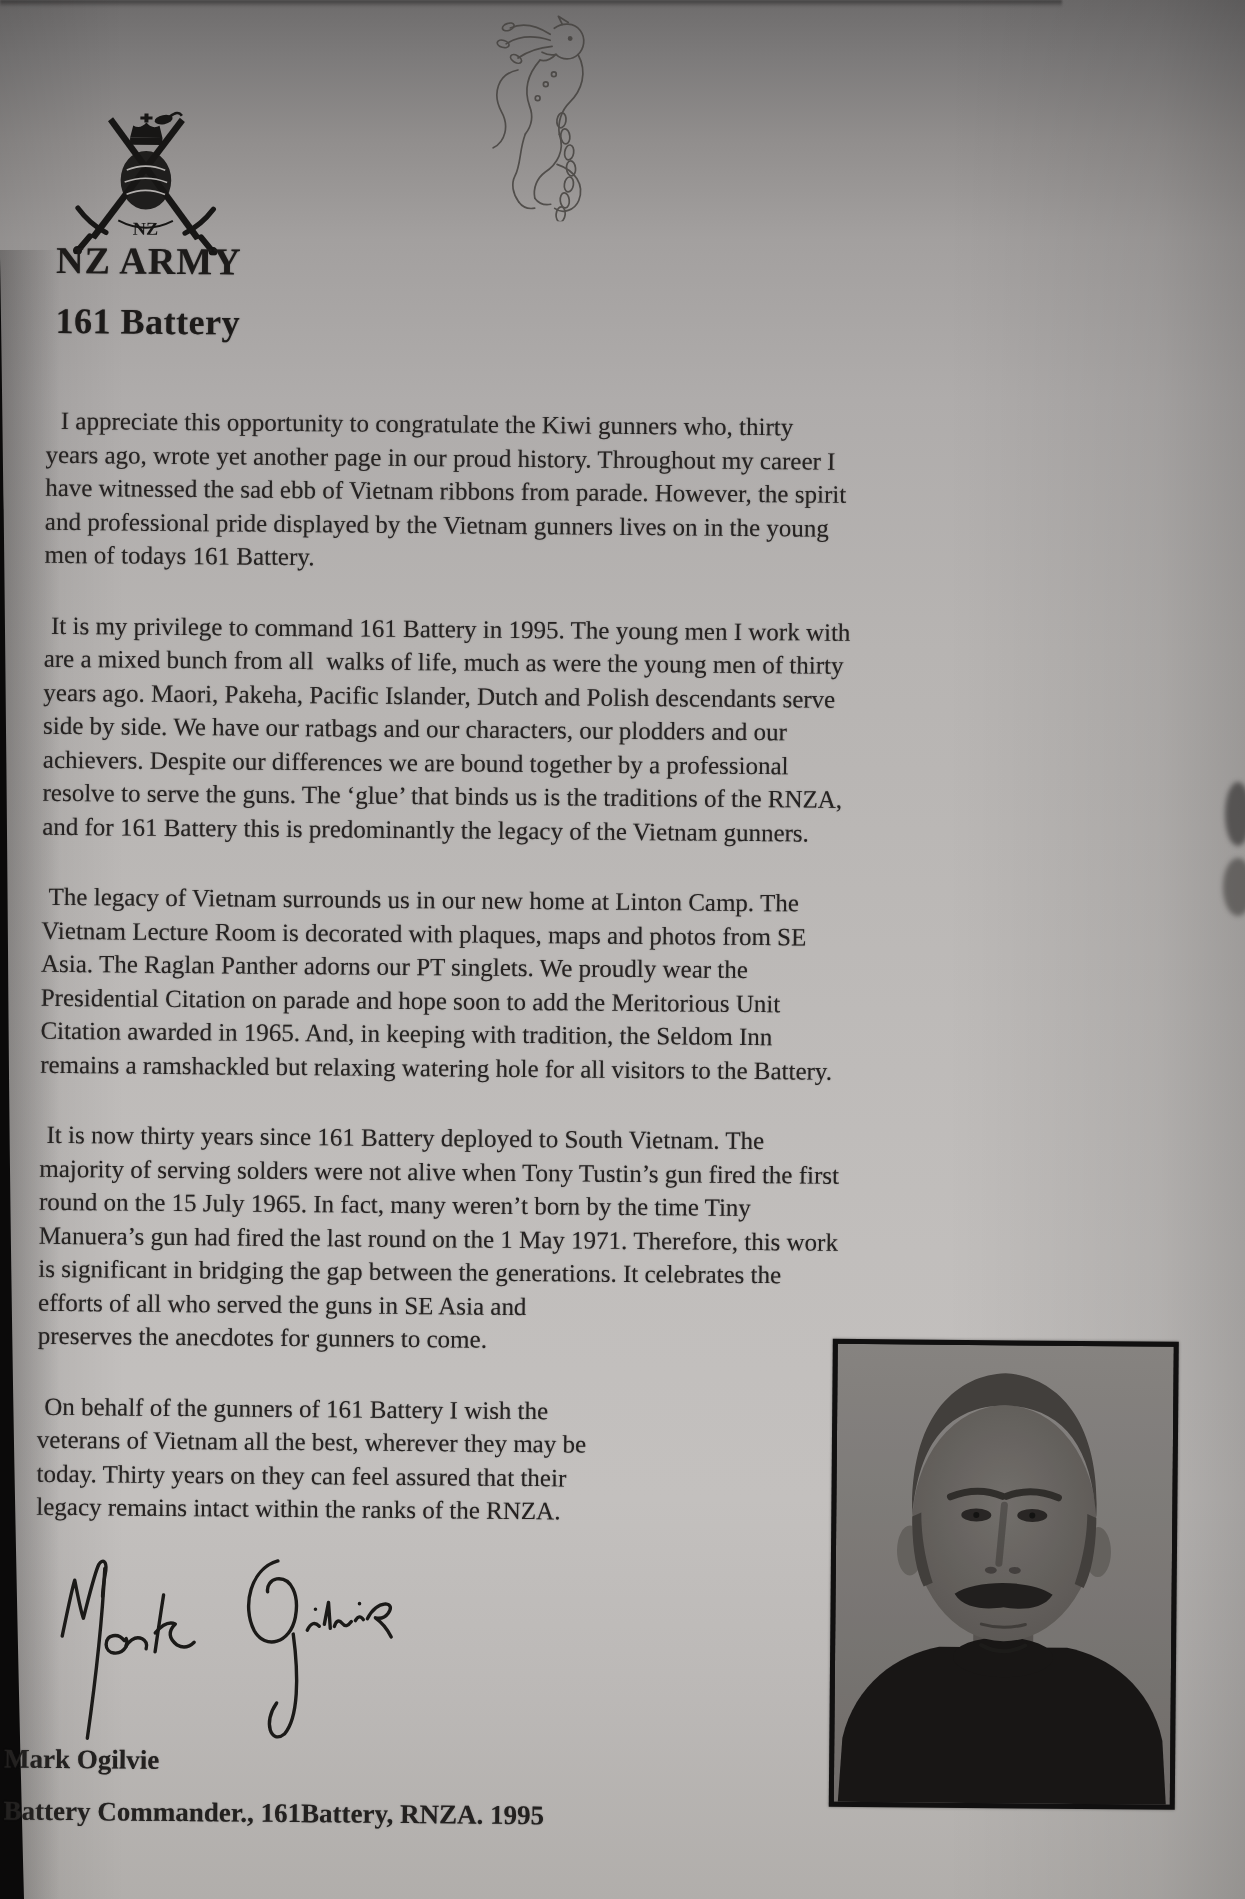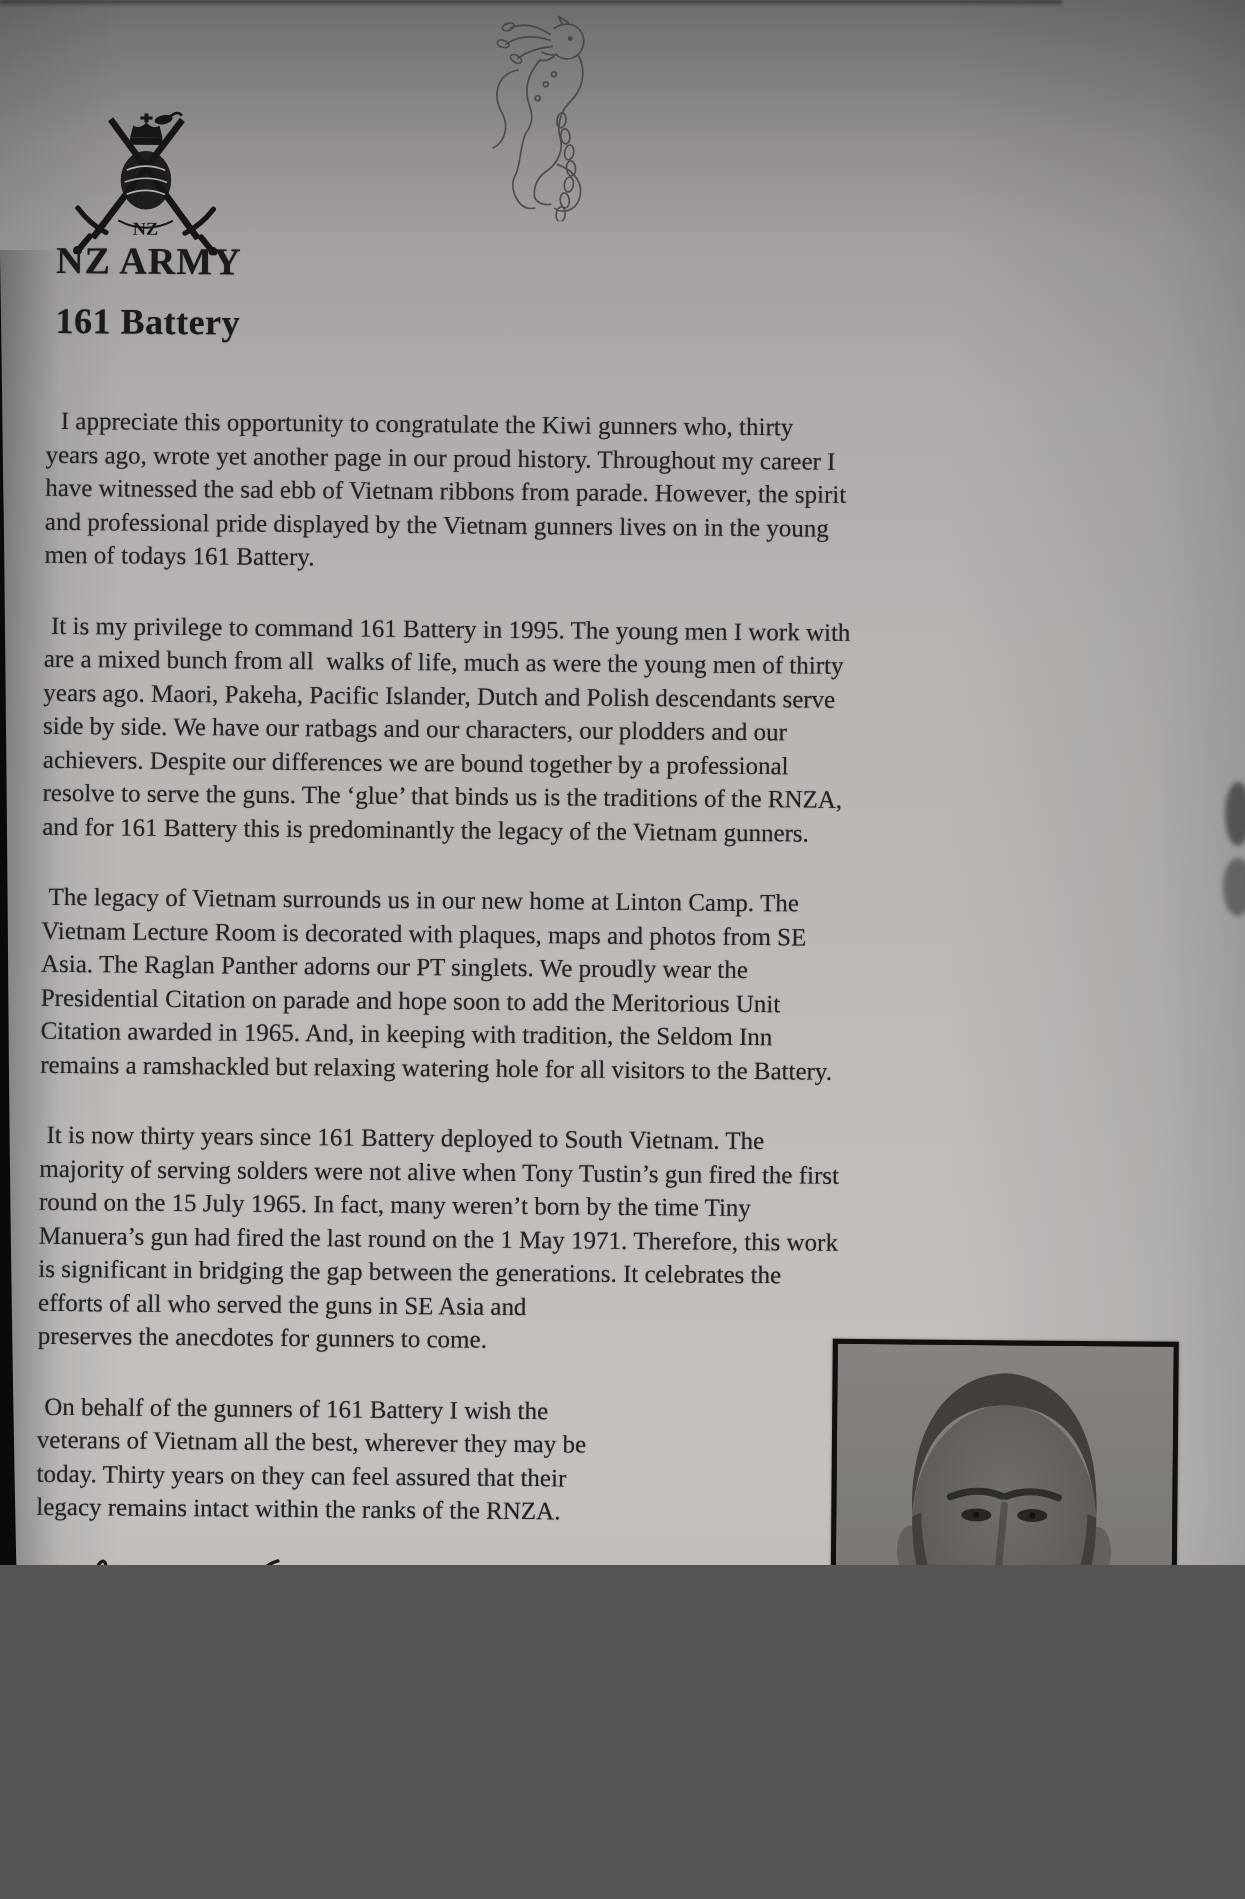--- a/index.html
+++ b/index.html
@@ -5,7 +5,7 @@
   html,body{margin:0;padding:0;background:#555;}
   .canvas{
     position:relative;
-    width:1245px;height:1565px;
+    width:1245px;height:1899px;
     overflow:hidden;
     font-family:"Liberation Serif", serif;
     background:

